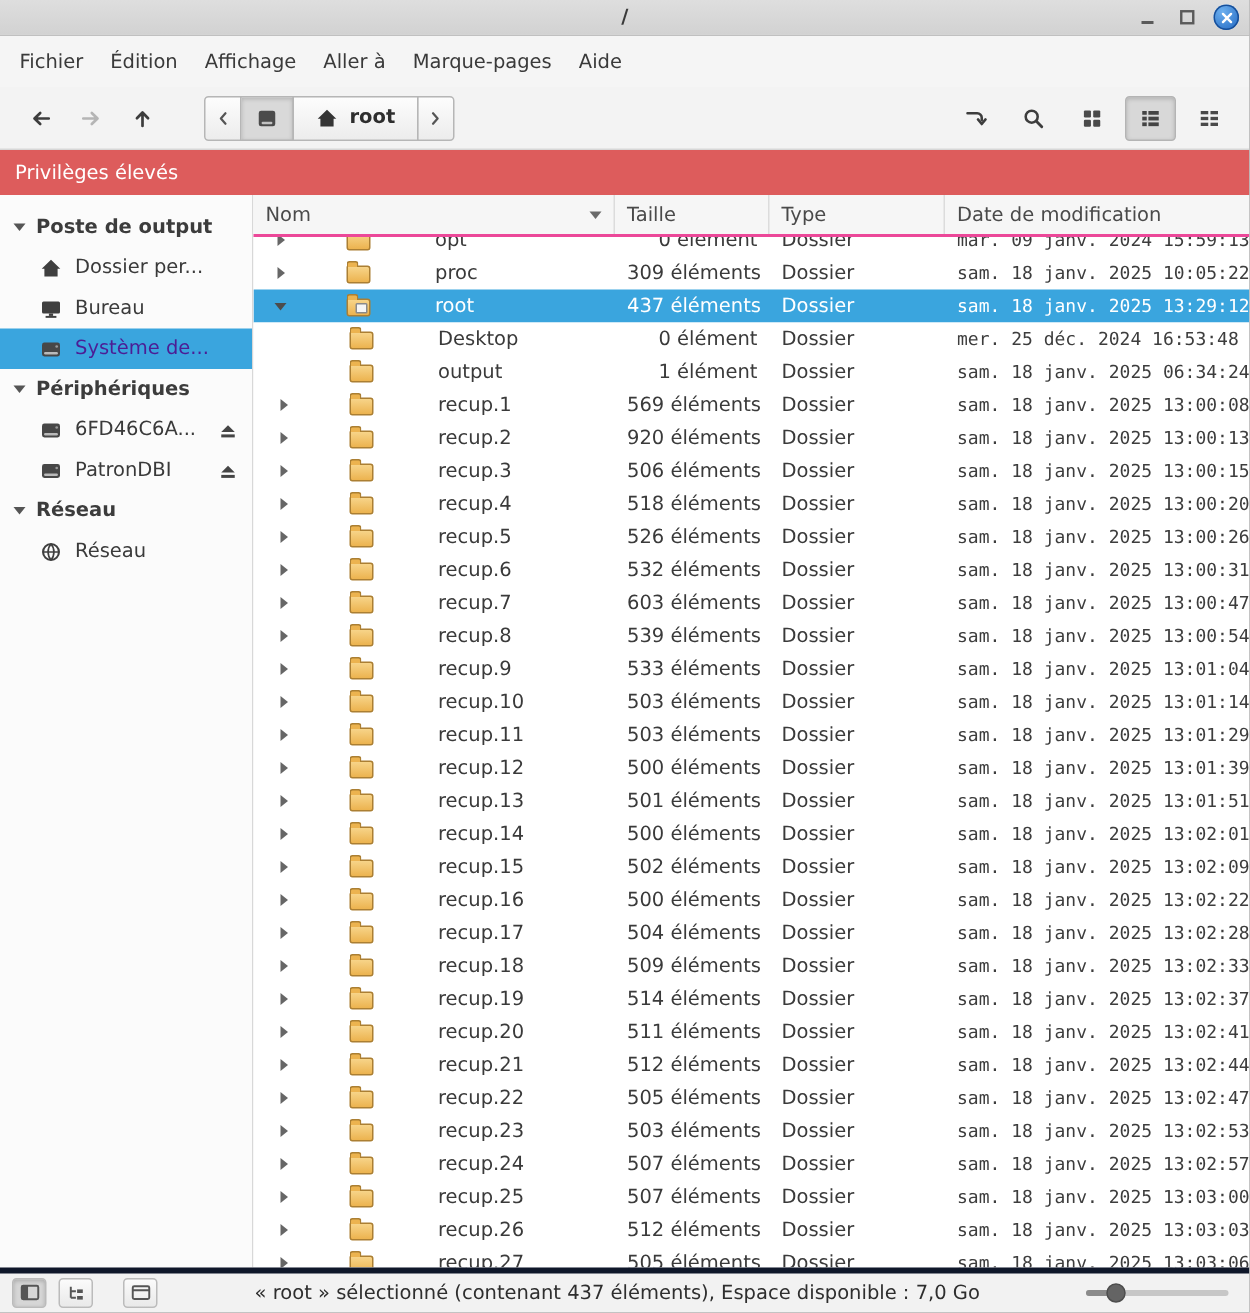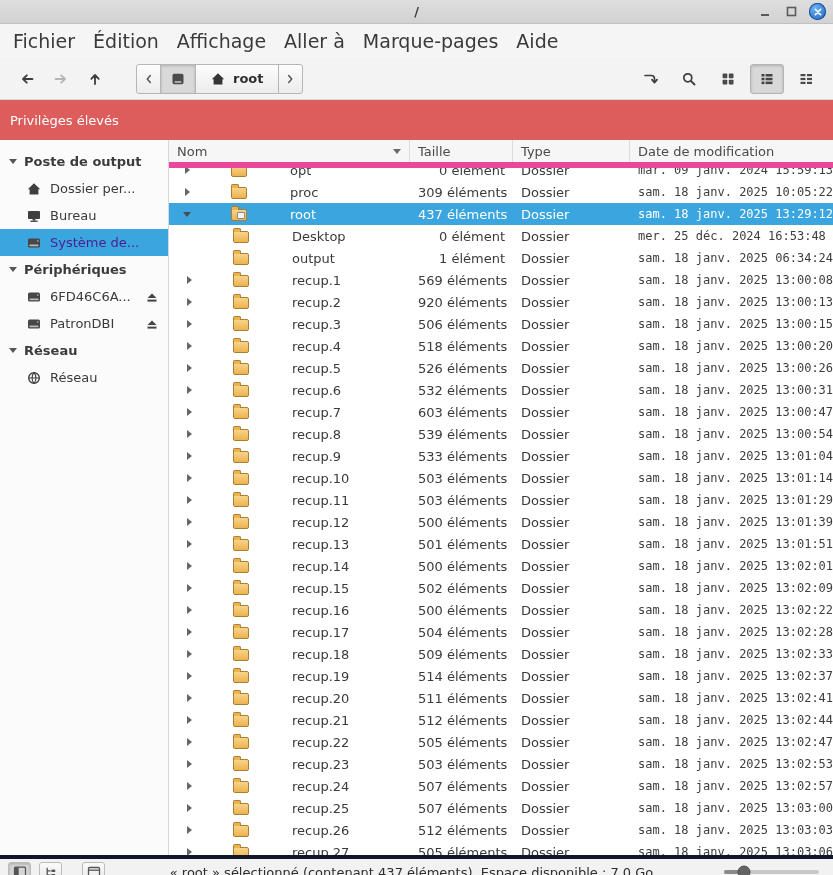--- a/index.html
+++ b/index.html
@@ -20,7 +20,7 @@
     box-shadow:inset 0 0 0 1px #174f99; }
   
   .menubar { height:34px; background:#f5f5f5; display:flex; align-items:center; padding:0 4px; }
-  .menu-item { padding:5px 9px; font-size:19px; color:#3a3a3a; border-radius:2px; }
+  .menu-item { padding:5px 9px; font-size:13px; color:#3a3a3a; border-radius:2px; }
   
   .toolbar { height:42px; background:#f3f3f3; border-bottom:1px solid #d7d7d7; display:flex; align-items:center; padding:0 10px; }
   .tool-btn { width:34px; height:30px; display:flex; align-items:center; justify-content:center; border-radius:3px; flex:none; }

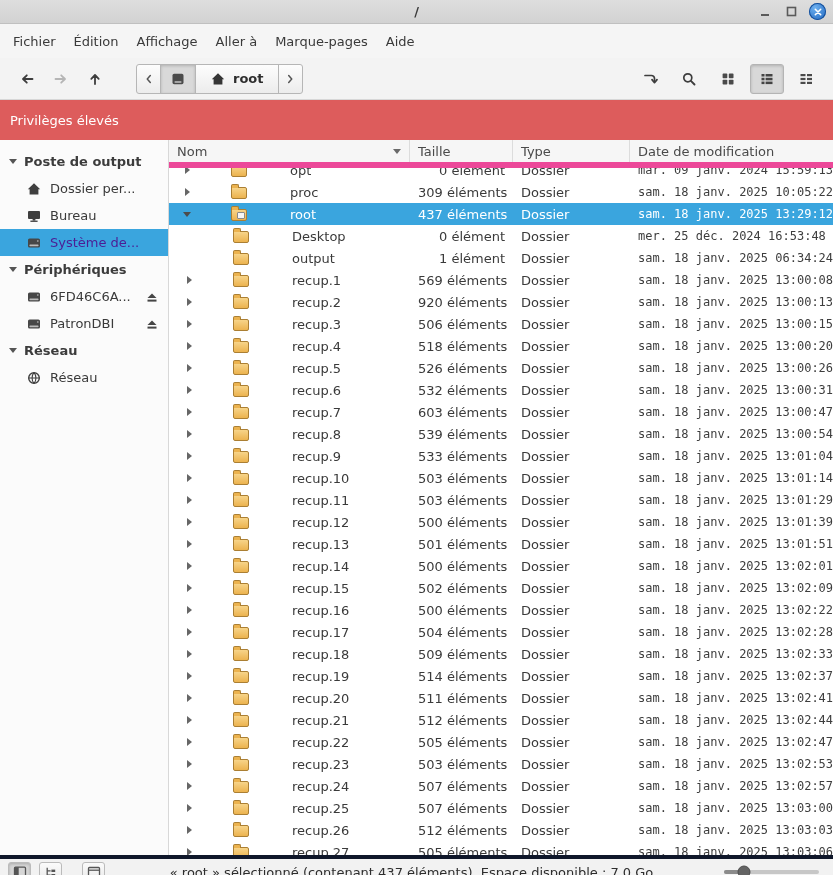--- a/index.html
+++ b/index.html
@@ -34,7 +34,7 @@
   .toolbar-right { margin-left:auto; display:flex; align-items:center; gap:5px; }
   .tool-btn.active { background:#d8d8d8; border:1px solid #b4b4b4; box-shadow:inset 0 1px 3px rgba(0,0,0,.18); }
   
-  .banner { height:40px; background:var(--banner,#dd5c5c); color:#fff; display:flex; align-items:center;
+  .banner { height:30px; background:var(--banner,#dd5c5c); color:#fff; display:flex; align-items:center;
     padding:0 10px; font-size:13px; }
   
   .content { display:flex; height:715px; }

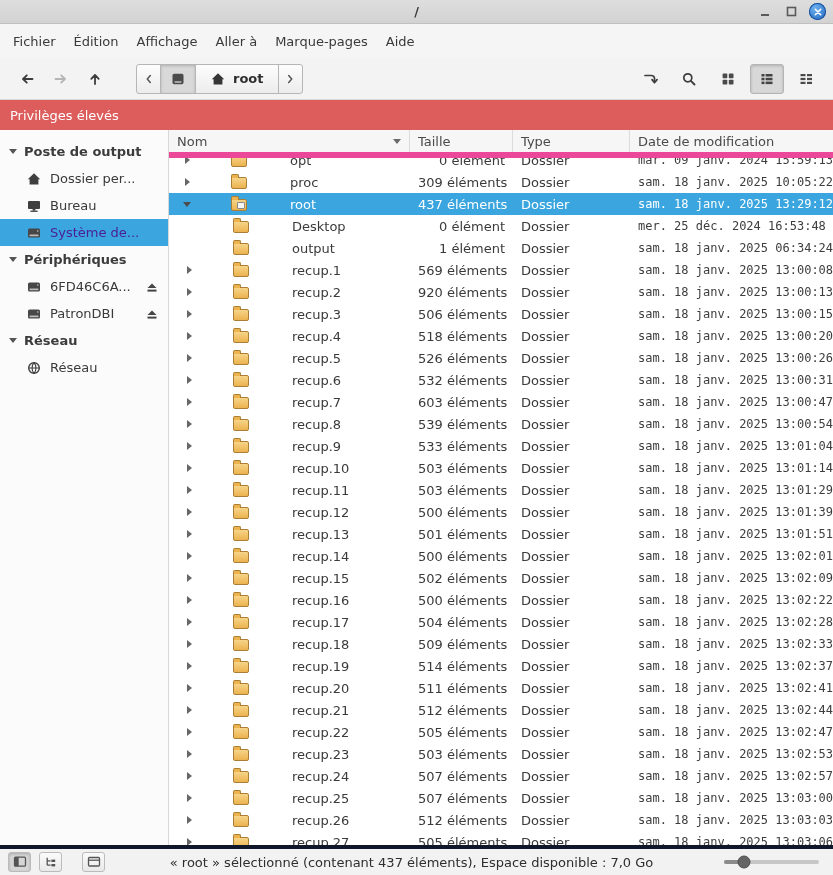--- a/index.html
+++ b/index.html
@@ -49,7 +49,7 @@
   
   .main { flex:1; display:flex; flex-direction:column; min-width:0; background:#fff; }
   .list-header { display:grid; grid-template-columns:241px 103px 117px 1fr; height:28px; background:#f6f6f6;
-    border-bottom:6px solid #ec4899; flex:none; font-size:13px; color:#4a4a4a; }
+    border-bottom:2px solid #ec4899; flex:none; font-size:13px; color:#4a4a4a; }
   .hcell { padding:0 8px; border-right:1px solid #dcdcdc; display:flex; align-items:center; overflow:hidden; }
   .hcell:last-child { border-right:none; }
   .hcell.nom { justify-content:space-between; }

